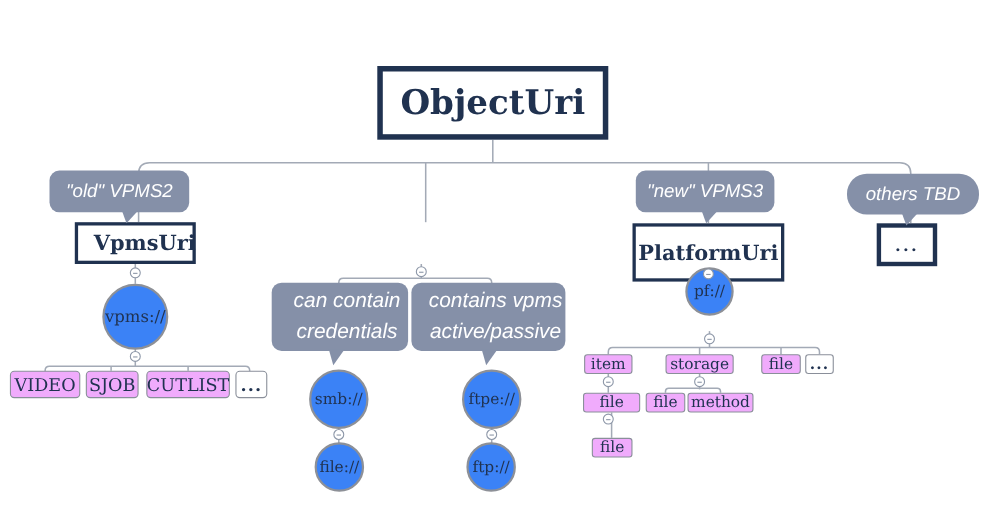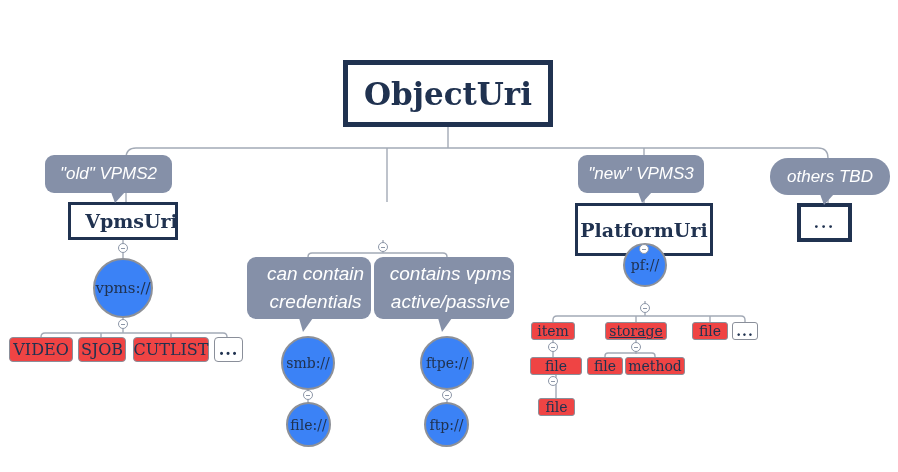--- a/index.html
+++ b/index.html
@@ -44,7 +44,7 @@
 
   
   .leaf{
-    position:absolute;z-index:2;background:#ef4444;border:1.5px solid #8a8f9a;
+    position:absolute;z-index:2;background:#f0abfc;border:1.5px solid #8a8f9a;
     border-radius:4px;display:flex;align-items:center;justify-content:center;
     color:#203250;box-sizing:border-box;font-size:16px;
   }

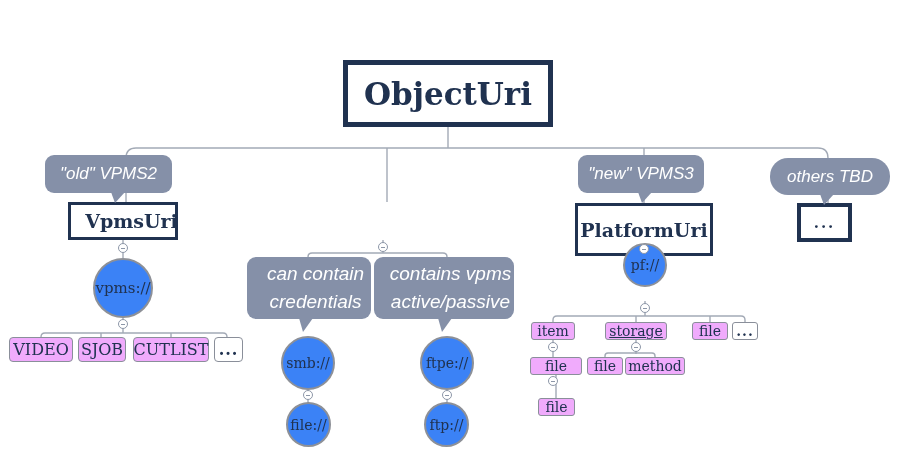--- a/index.html
+++ b/index.html
@@ -126,7 +126,7 @@
   <div class="node-box title" style="left:575px;top:203px;width:138px;height:53px;">PlatformUri</div>
   <div class="circle" style="left:623px;top:243px;width:44px;height:44px;">pf://</div>
   <div class="leaf small" style="left:531px;top:322px;width:44px;height:18px;">item</div>
-  <div class="leaf small" style="left:605px;top:322px;width:62px;height:18px;text-decoration:underline;">storage</div>
+  <div class="leaf small" style="left:605px;top:322px;width:62px;height:18px;">storage</div>
   <div class="leaf small" style="left:692px;top:322px;width:36px;height:18px;">file</div>
   <div class="leaf small white" style="left:732px;top:322px;width:26px;height:18px;">...</div>
   <div class="leaf small" style="left:530px;top:357px;width:52px;height:18px;">file</div>

